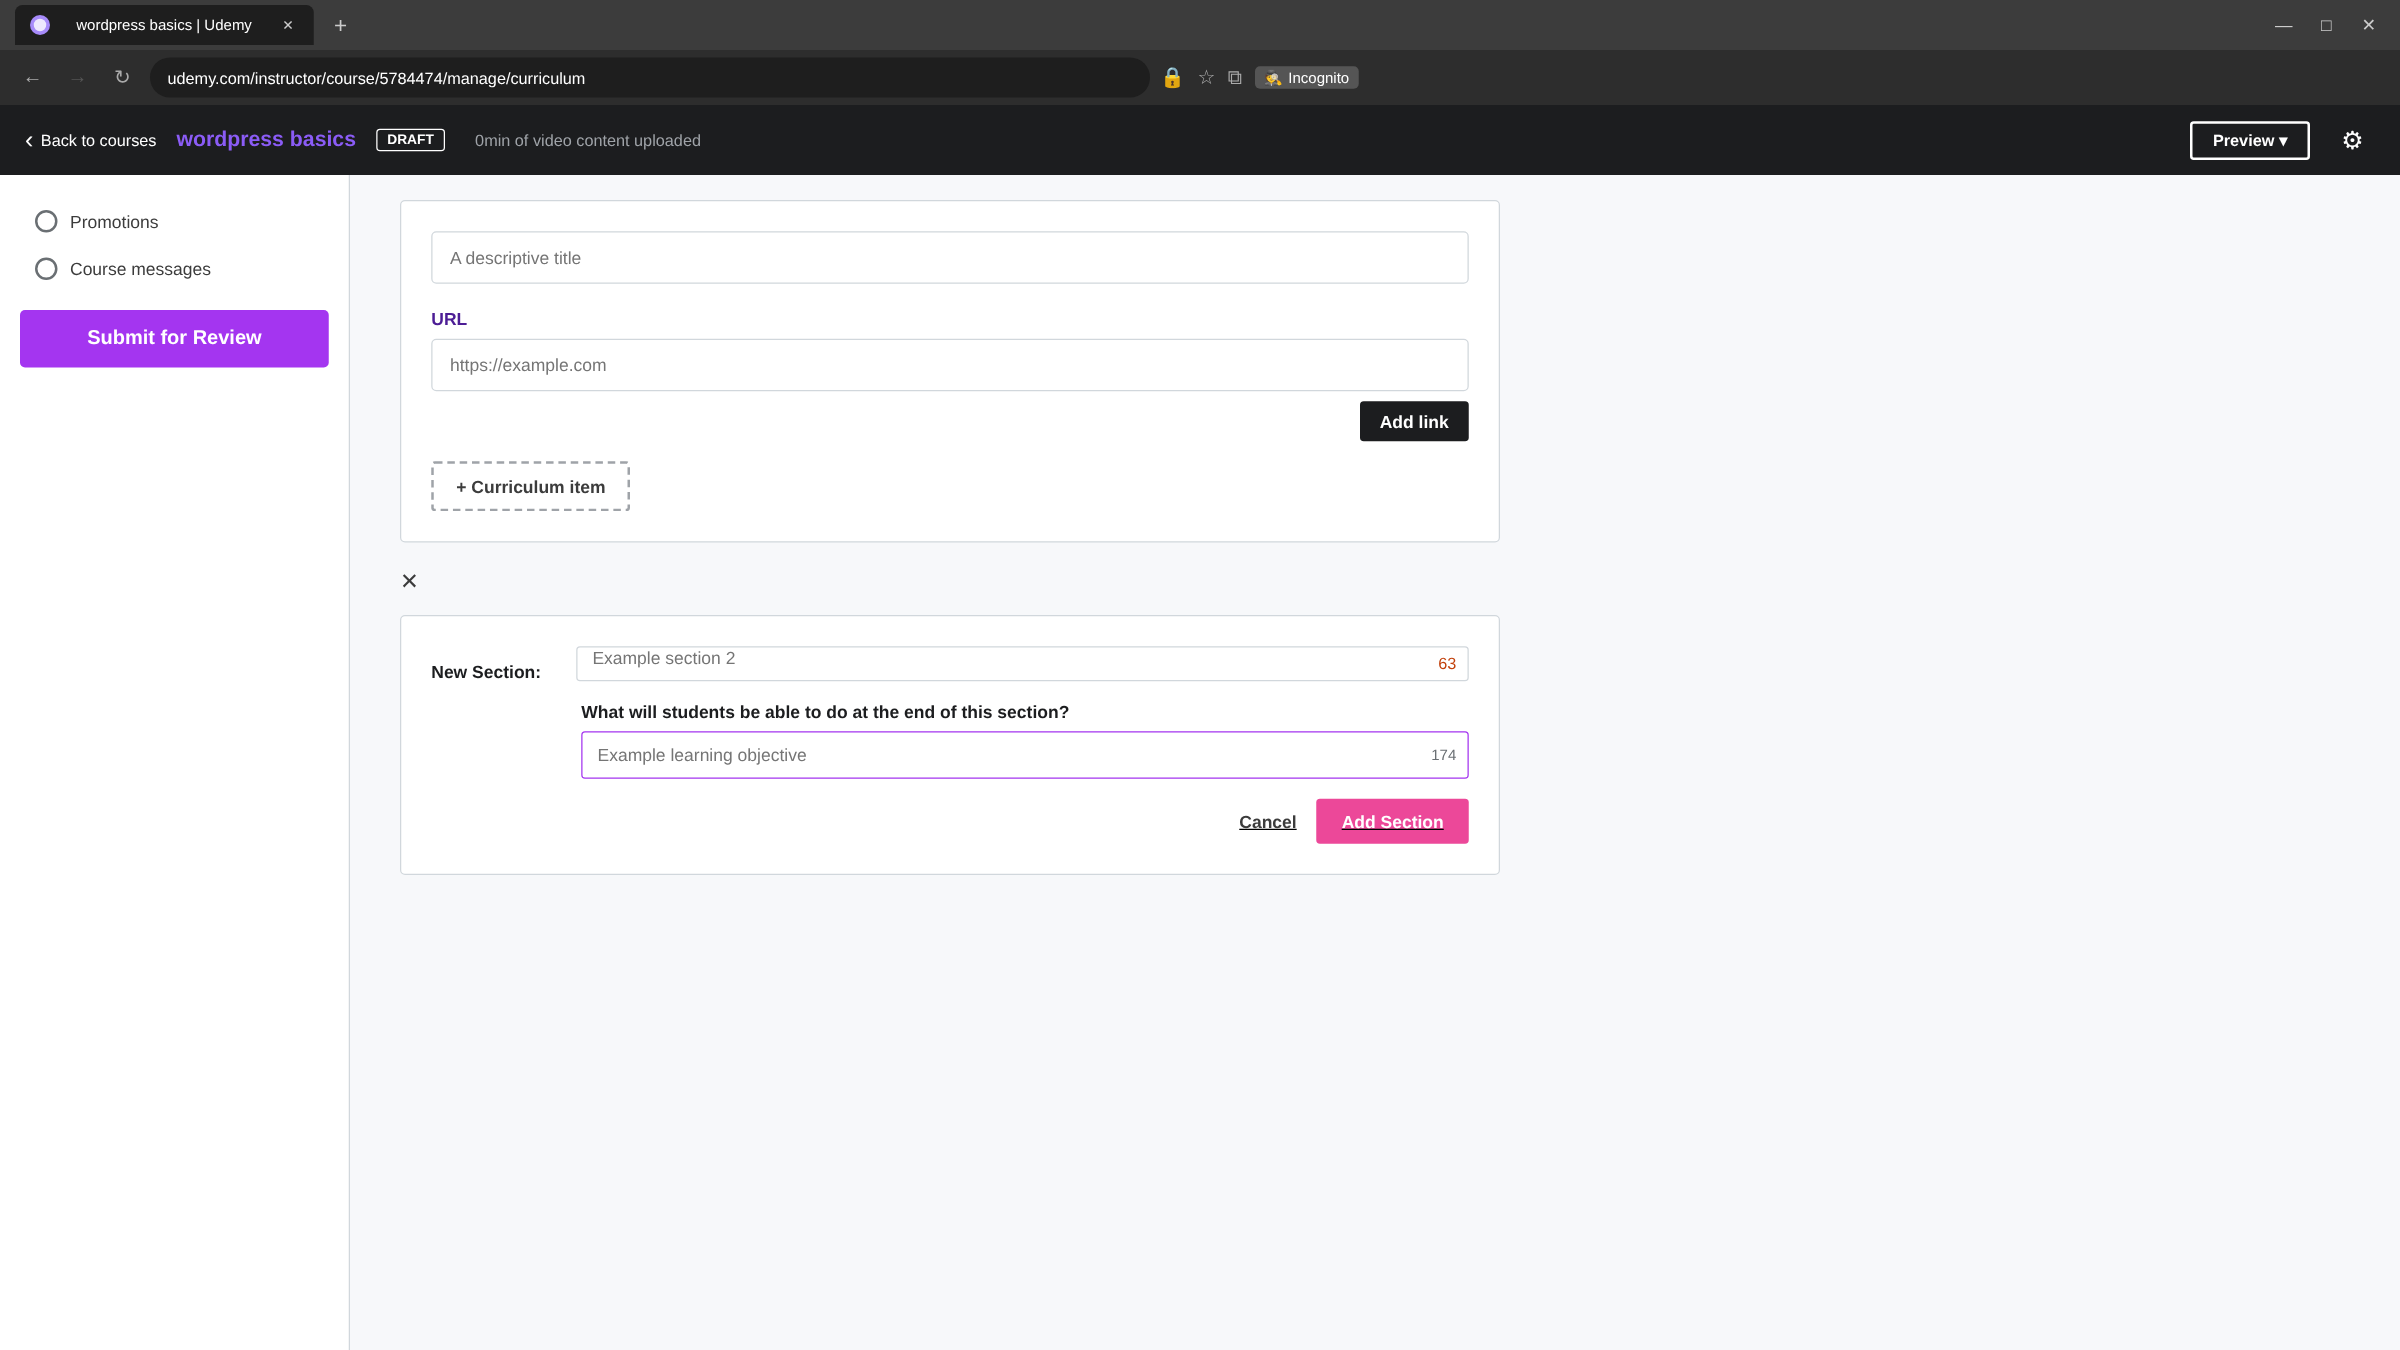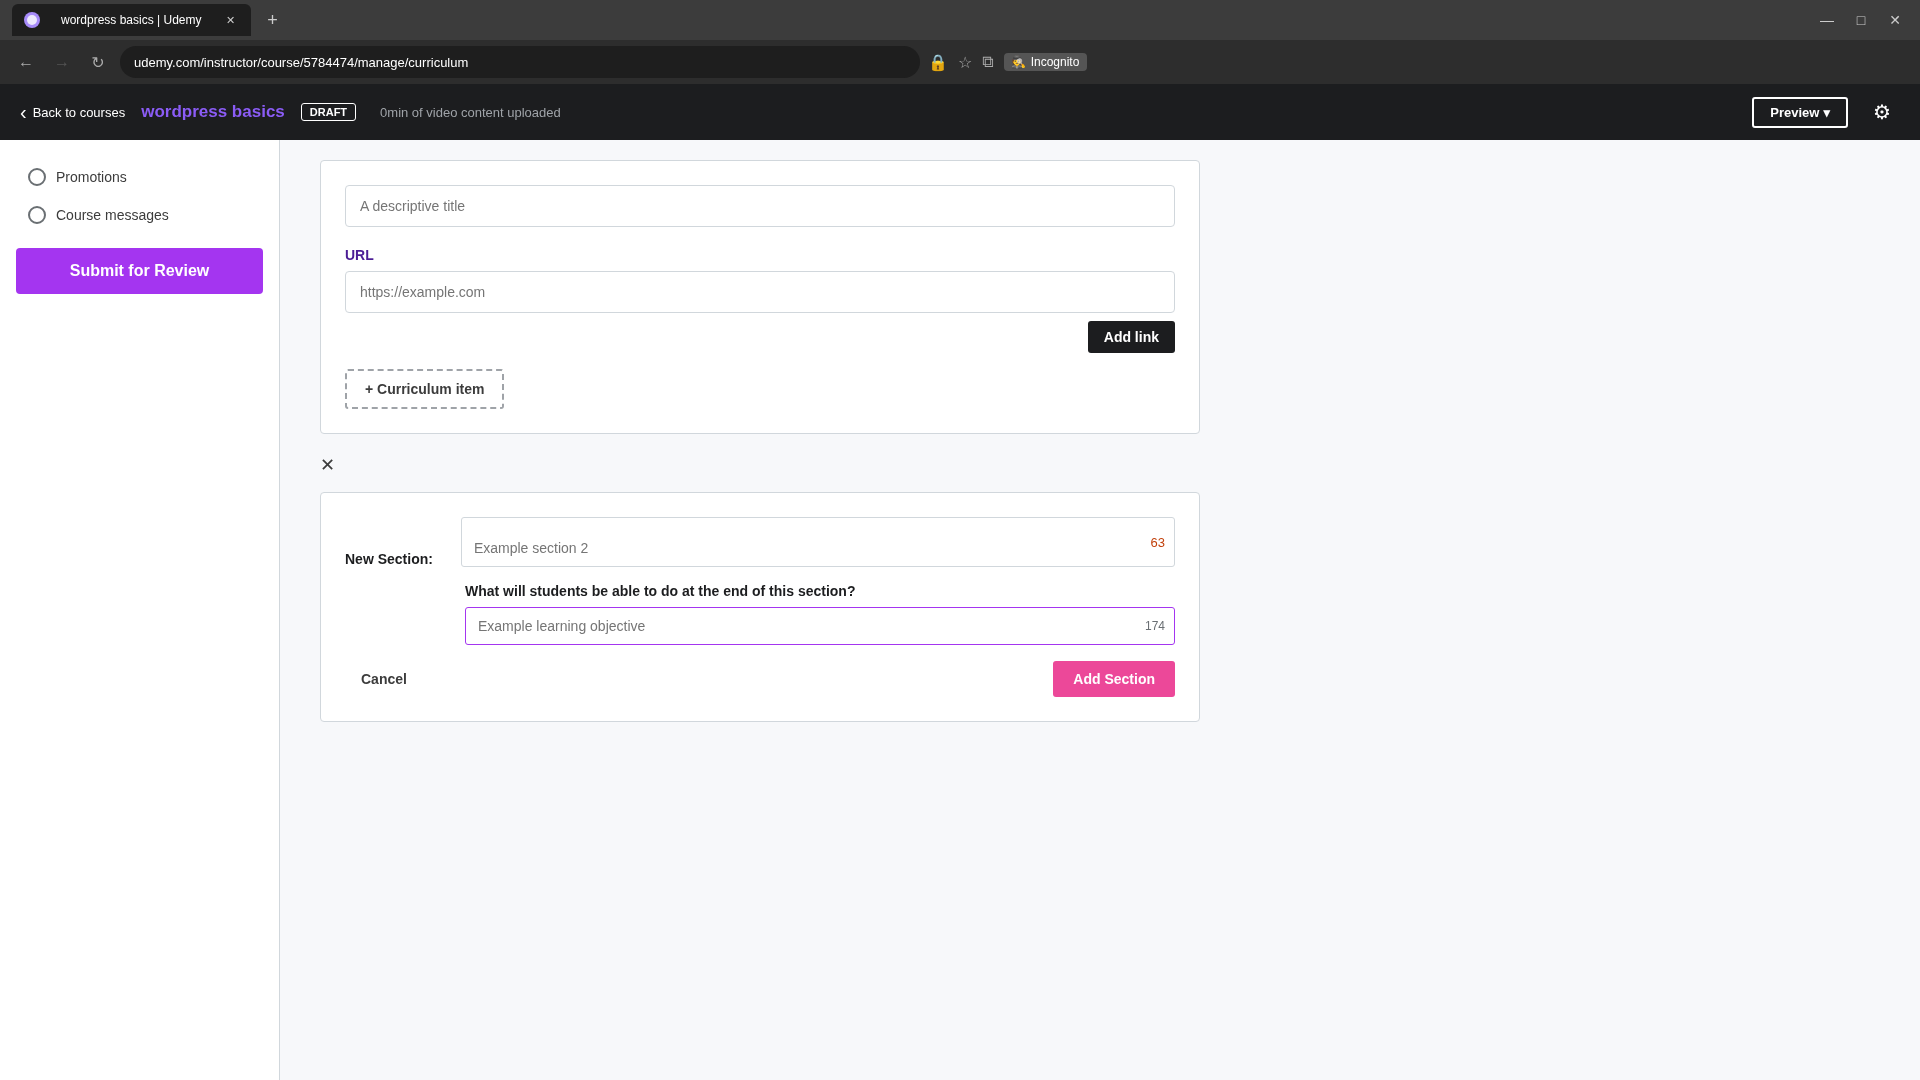--- a/index.html
+++ b/index.html
@@ -330,7 +330,7 @@
       width: 100%;
       border: 1px solid #d1d7dc;
       border-radius: 3px;
-      padding: 22px 40px 10px 12px;
+      padding: 0 40px 10px 12px;
       font-size: 14px;
       color: #6a6f73;
       background: #fff;

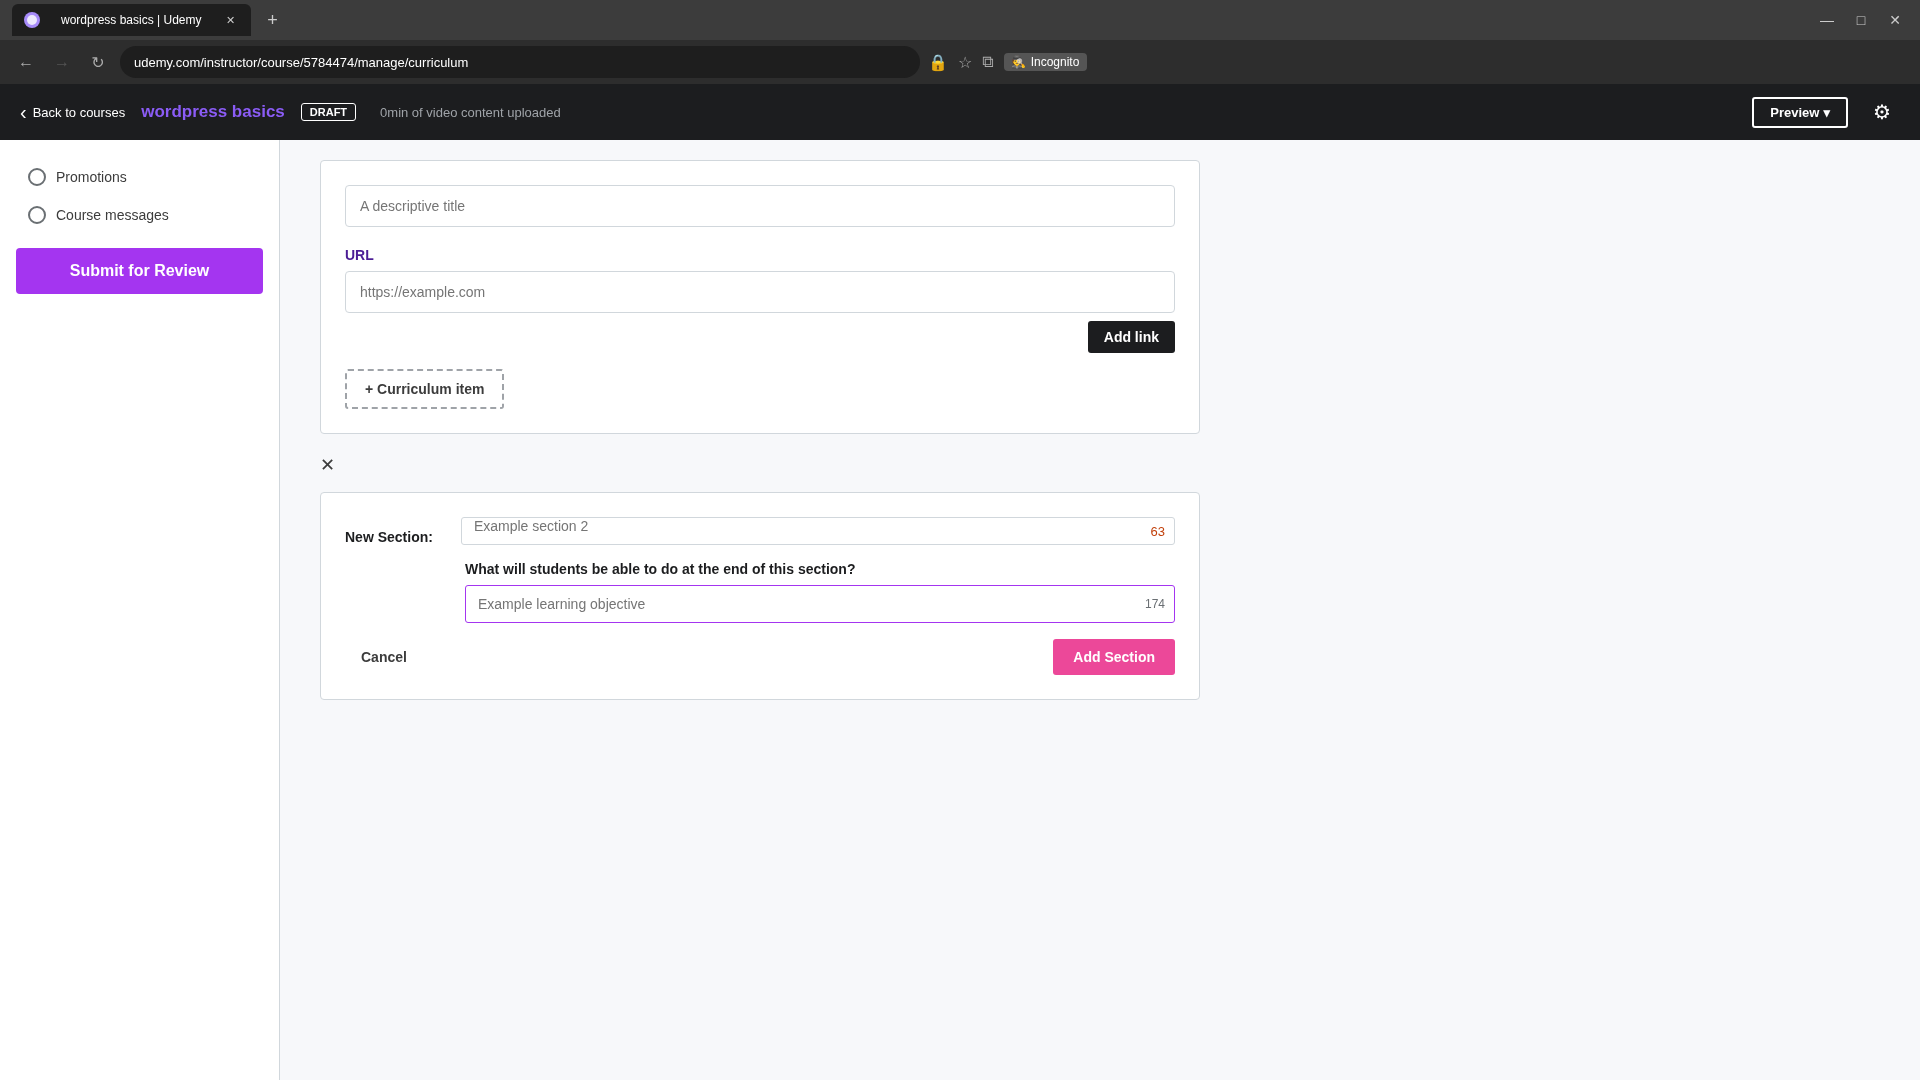--- a/index.html
+++ b/index.html
@@ -378,9 +378,9 @@
 
     .section-actions {
       display: flex;
-      justify-content: space-between;
-      gap: 12px;
+      justify-content: flex-end;
       margin-top: 16px;
+      text-decoration: underline;
     }
     .cancel-btn {
       background: transparent;

